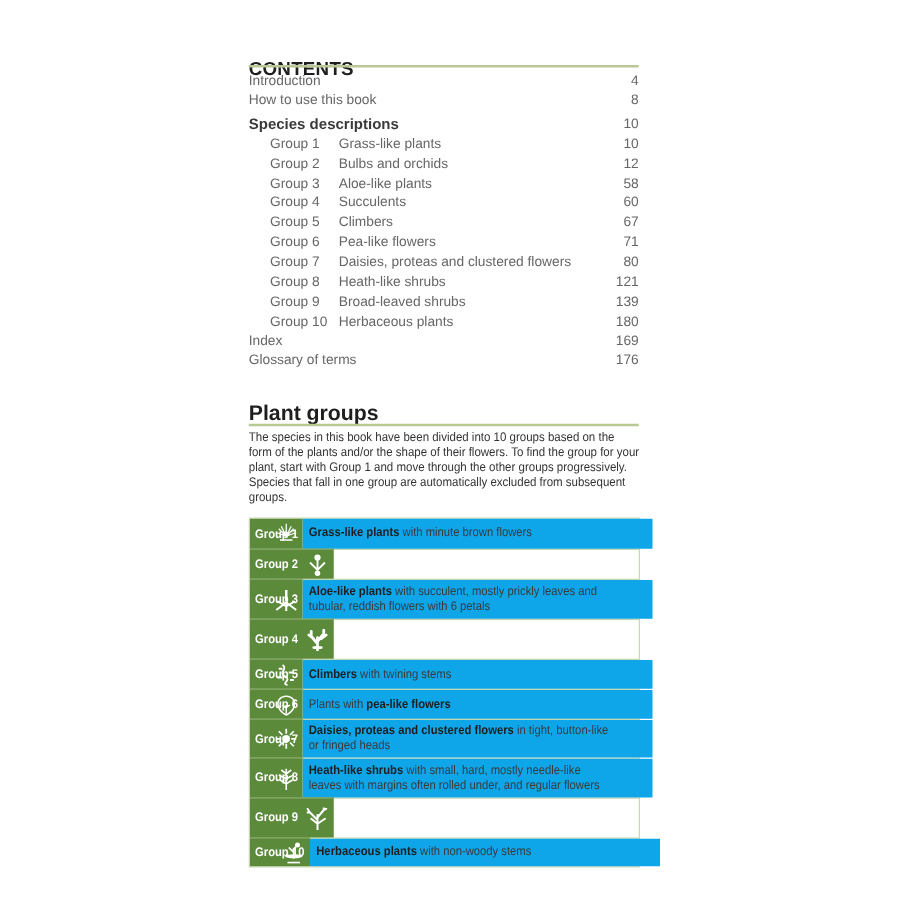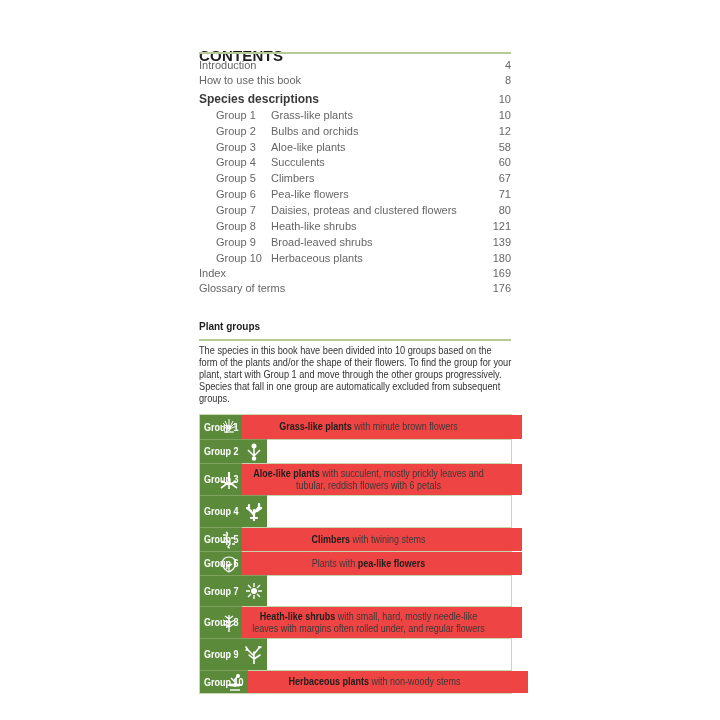--- a/index.html
+++ b/index.html
@@ -14,7 +14,7 @@
   .toc-row.bold .pg { font-weight:normal; font-size:11px; color:#666; }
   .toc-row .grp { position:absolute; left:17px; }
   .toc-row .gname { position:absolute; left:72px; }
-  .h-plant { position:absolute; top:321px; left:0; font-size:10px; font-weight:bold; color:#1e1e1e; }
+  .h-plant { position:absolute; top:321px; left:0; font-size:17px; font-weight:bold; color:#1e1e1e; }
   .intro { position:absolute; top:345px; left:0; width:312px; font-size:10px; line-height:12px; color:#333; font-family:"Liberation Sans", sans-serif; transform:scaleX(0.92); transform-origin:left top; width:340px; }
   .table { position:absolute; top:414px; left:0; width:311px; border:1px solid #c9d8b3; }
   .trow { display:flex; border-top:1px solid #c4d6ac; box-sizing:border-box; }

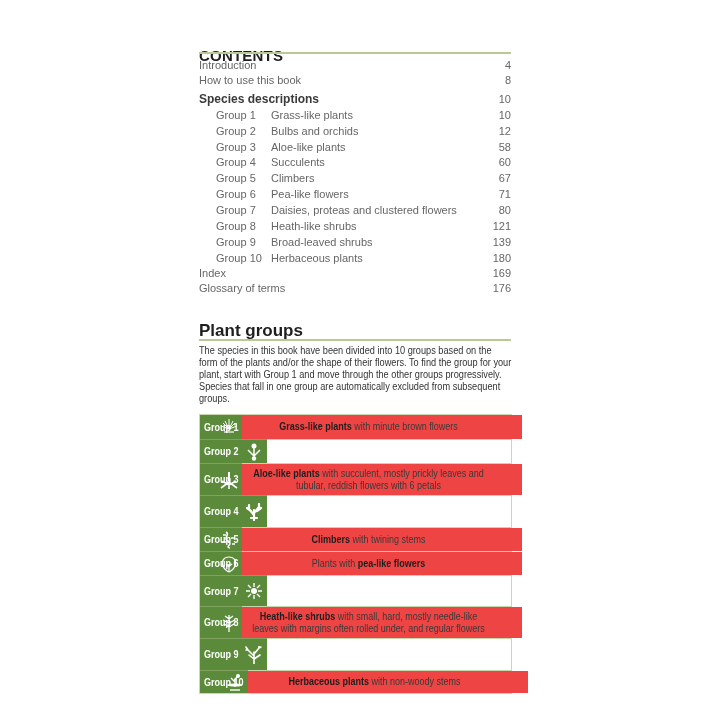--- a/index.html
+++ b/index.html
@@ -23,7 +23,7 @@
   .trow:first-child .tl { border-top:none; margin-top:0; }
   .tl .gl { white-space:nowrap; transform:scaleX(0.9); transform-origin:left center; }
   .tl .ico { position:absolute; right:4px; top:50%; transform:translateY(-50%); width:18px; height:18px; }
-  .tr { flex:1; background:#ef4444; color:#3a3a3a; font-size:10px; line-height:12px; padding:3px 5px; display:flex; align-items:center;text-align:center; }
+  .tr { flex:1; background:#0ea5e9; color:#3a3a3a; font-size:10px; line-height:12px; padding:3px 5px; display:flex; align-items:center; }
   .tr .txt { transform:scaleX(0.9); transform-origin:left center; width:270px; }
   .tr b { color:#1e1e1e; }
 </style>

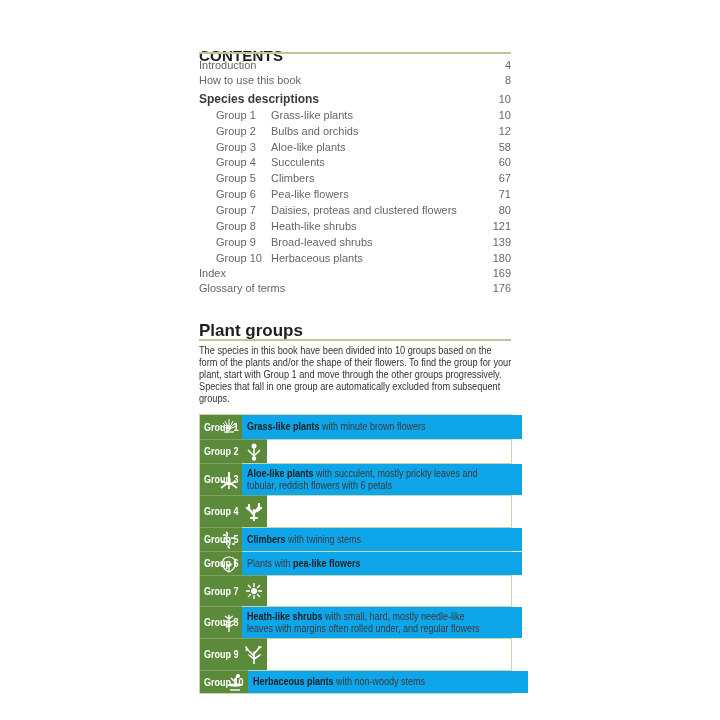--- a/index.html
+++ b/index.html
@@ -190,6 +190,9 @@
             </g>
           </svg>
         </div>
+        <div class="tr">
+          <span class="txt"><span></span><b>Daisies, proteas and clustered flowers</b><span> in tight, button-like or fringed heads</span></span>
+        </div>
       </div>
       <div class="trow" style="height: 32px;">
         <div class="tl">

